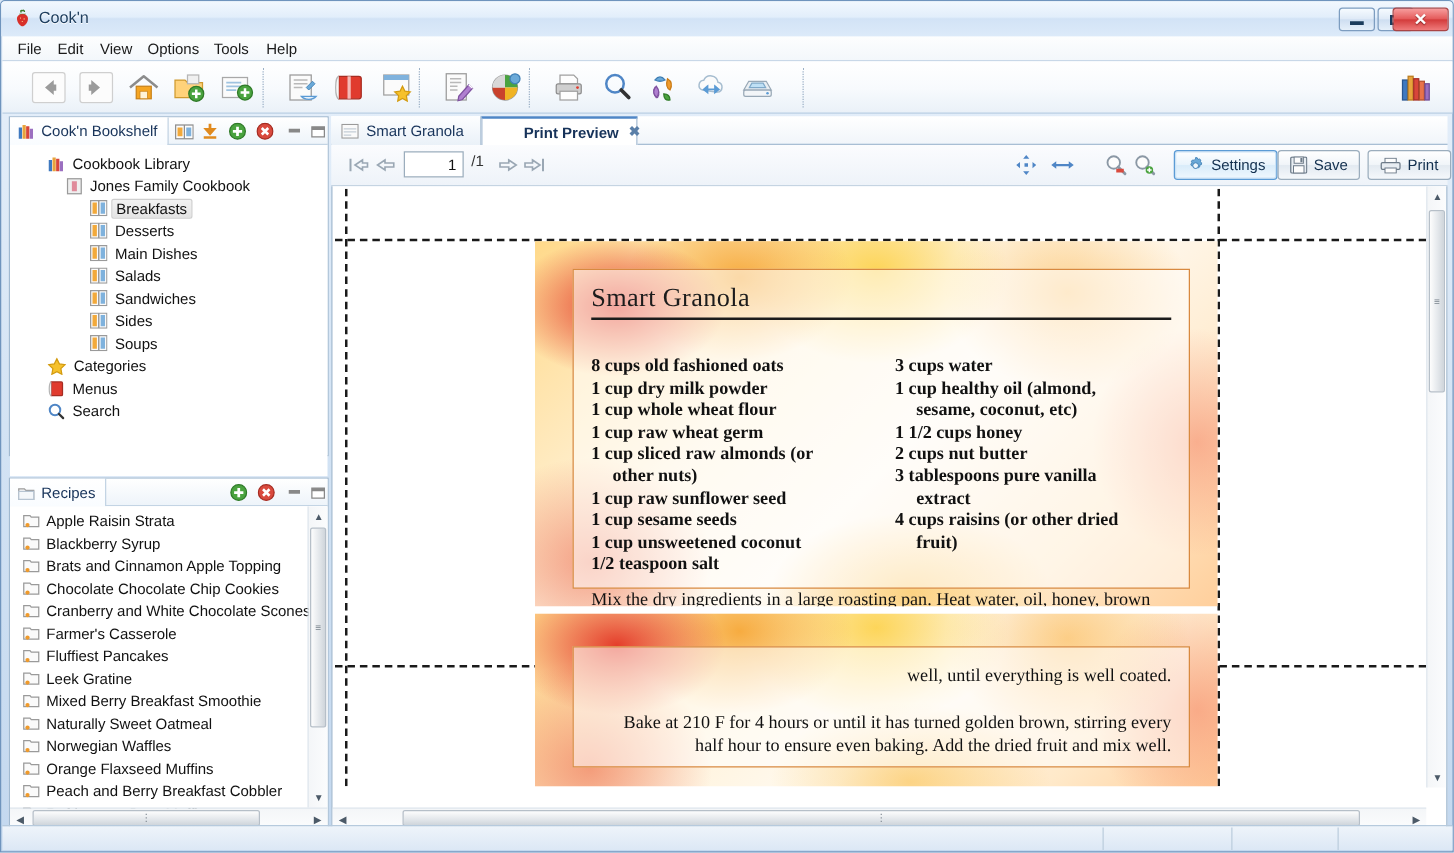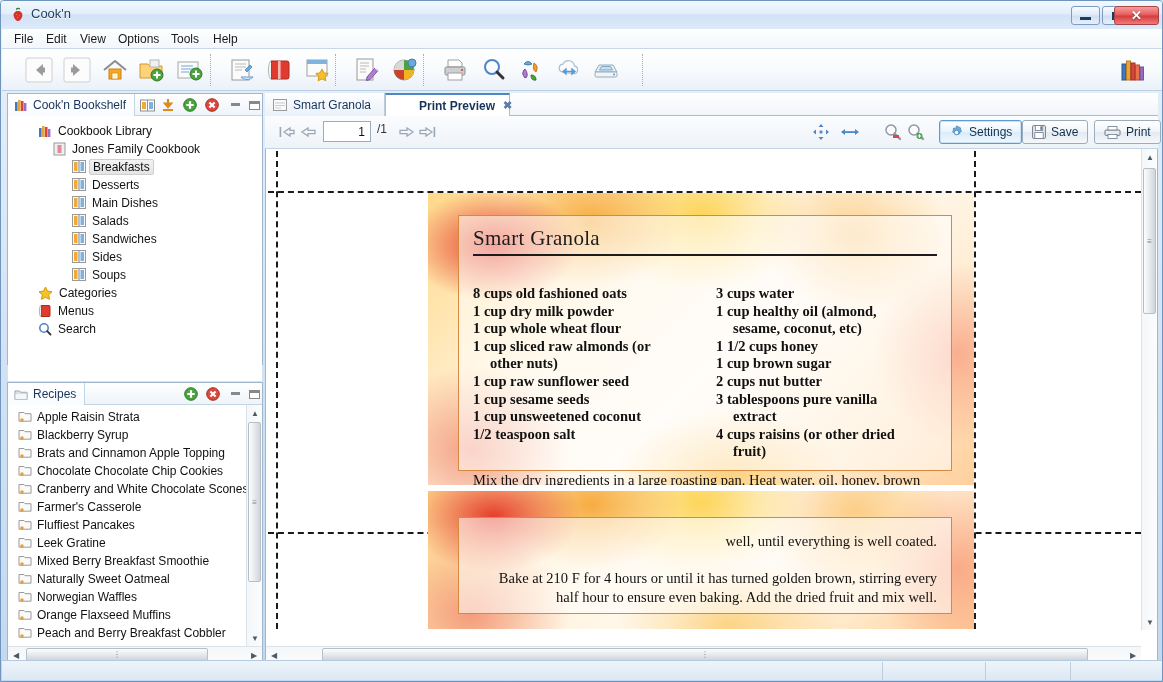--- a/index.html
+++ b/index.html
@@ -875,6 +875,7 @@
                 <div class="ing-li">8 cups old fashioned oats</div>
                 <div class="ing-li">1 cup dry milk powder</div>
                 <div class="ing-li">1 cup whole wheat flour</div>
+                <div class="ing-li">1 cup raw wheat germ</div>
                 <div class="ing-li">1 cup sliced raw almonds (or</div>
                 <div class="ing-li" style="padding-left:17px">other nuts)</div>
                 <div class="ing-li">1 cup raw sunflower seed</div>

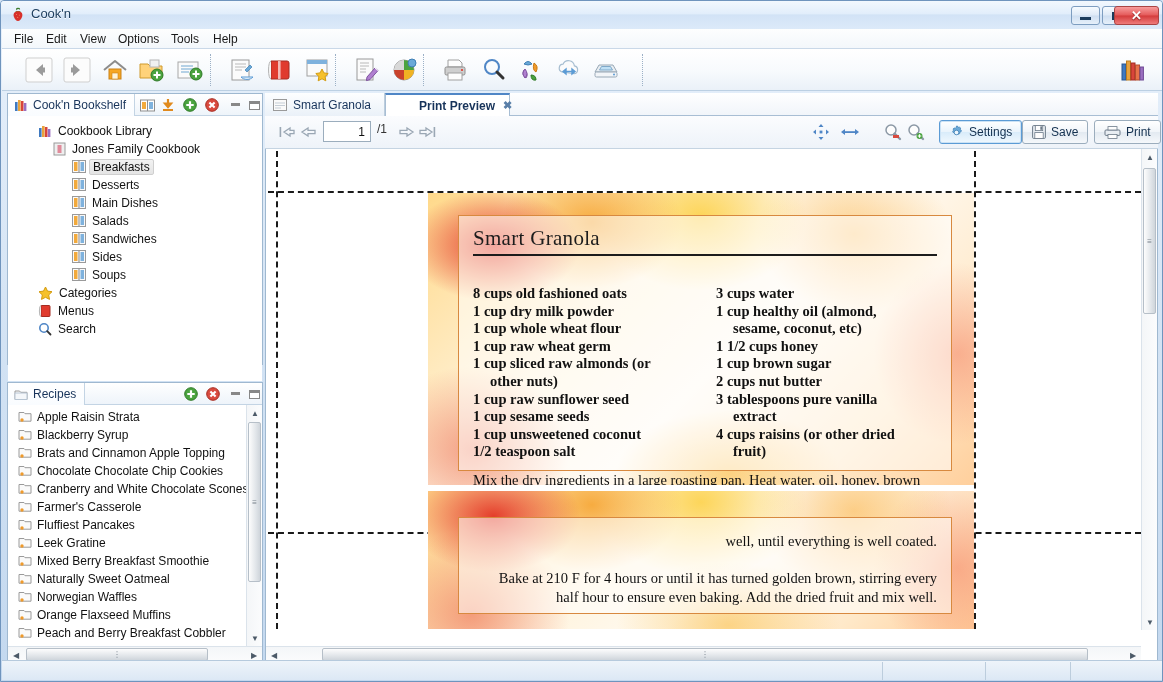--- a/index.html
+++ b/index.html
@@ -888,7 +888,6 @@
                 <div class="ing-li">1 cup healthy oil (almond,</div>
                 <div class="ing-li" style="padding-left:17px">sesame, coconut, etc)</div>
                 <div class="ing-li">1 1/2 cups honey</div>
-                <div class="ing-li">1 cup brown sugar</div>
                 <div class="ing-li">2 cups nut butter</div>
                 <div class="ing-li">3 tablespoons pure vanilla</div>
                 <div class="ing-li" style="padding-left:17px">extract</div>

